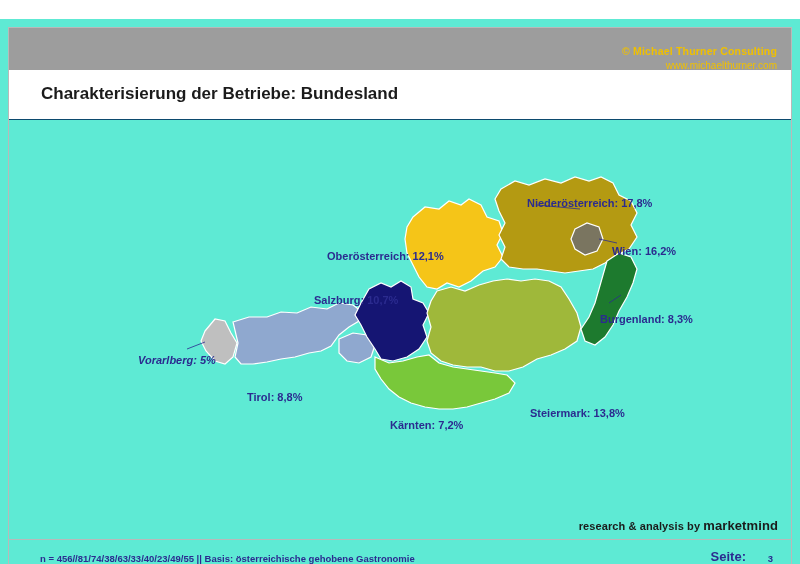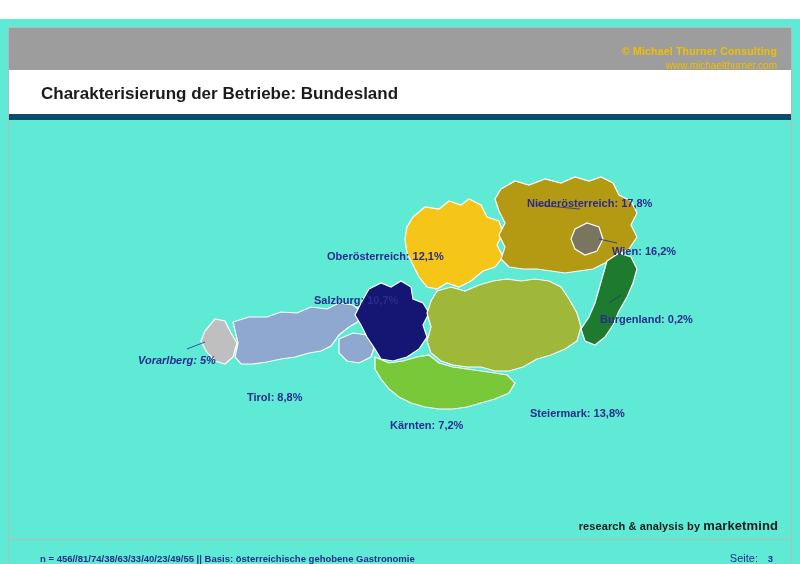--- a/index.html
+++ b/index.html
@@ -67,7 +67,7 @@
     width: 782px;
     height: 50px;
     background: #ffffff;
-    border-bottom: 6px solid #0c4a6e;
+    border-bottom: 1px solid #0c4a6e;
     box-sizing: border-box;
   }
   .title {

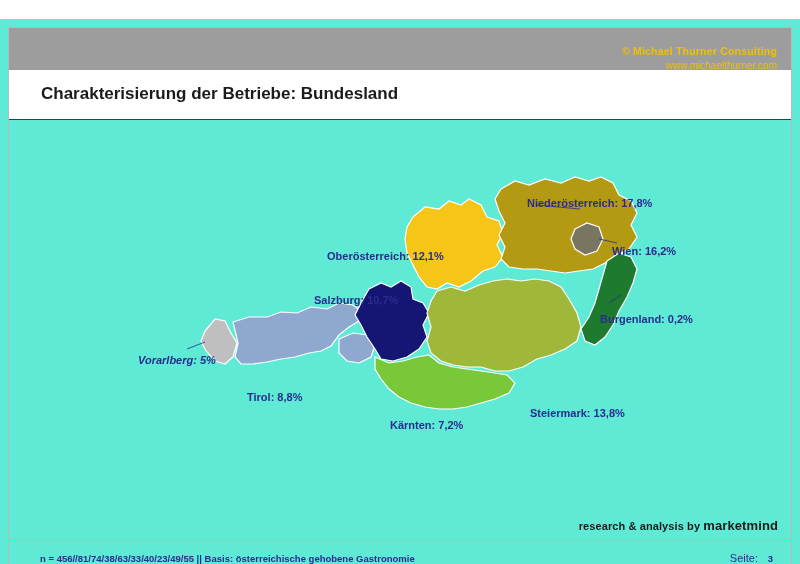--- a/index.html
+++ b/index.html
@@ -201,7 +201,7 @@
     <div class="lbl" style="left:318px; top:129px;">Oberösterreich: 12,1%</div>
     <div class="lbl" style="left:305px; top:173px;">Salzburg: 10,7%</div>
     <div class="lbl" style="left:238px; top:270px;">Tirol: 8,8%</div>
-    <div class="lbl" style="left:591px; top:192px;">Burgenland: 0,2%</div>
+    <div class="lbl" style="left:591px; top:192px;">Burgenland: 8,3%</div>
     <div class="lbl" style="left:381px; top:298px;">Kärnten: 7,2%</div>
     <div class="lbl" style="left:129px; top:233px;font-style:italic;">Vorarlberg: 5%</div>
   </div>

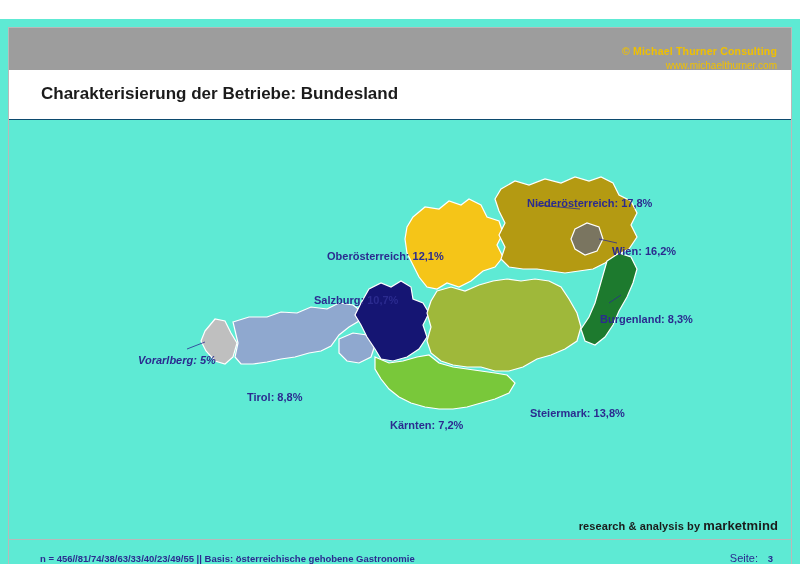--- a/index.html
+++ b/index.html
@@ -110,10 +110,10 @@
   }
   .pagelabel {
     position: absolute;
-    right: 42px;
+    right: 54px;
     bottom: 19px;
-    font-size: 11px;
-    font-weight: normal;
+    font-size: 13px;
+    font-weight: bold;
     color: #2b2b8f;
   }
   .pagenum {

